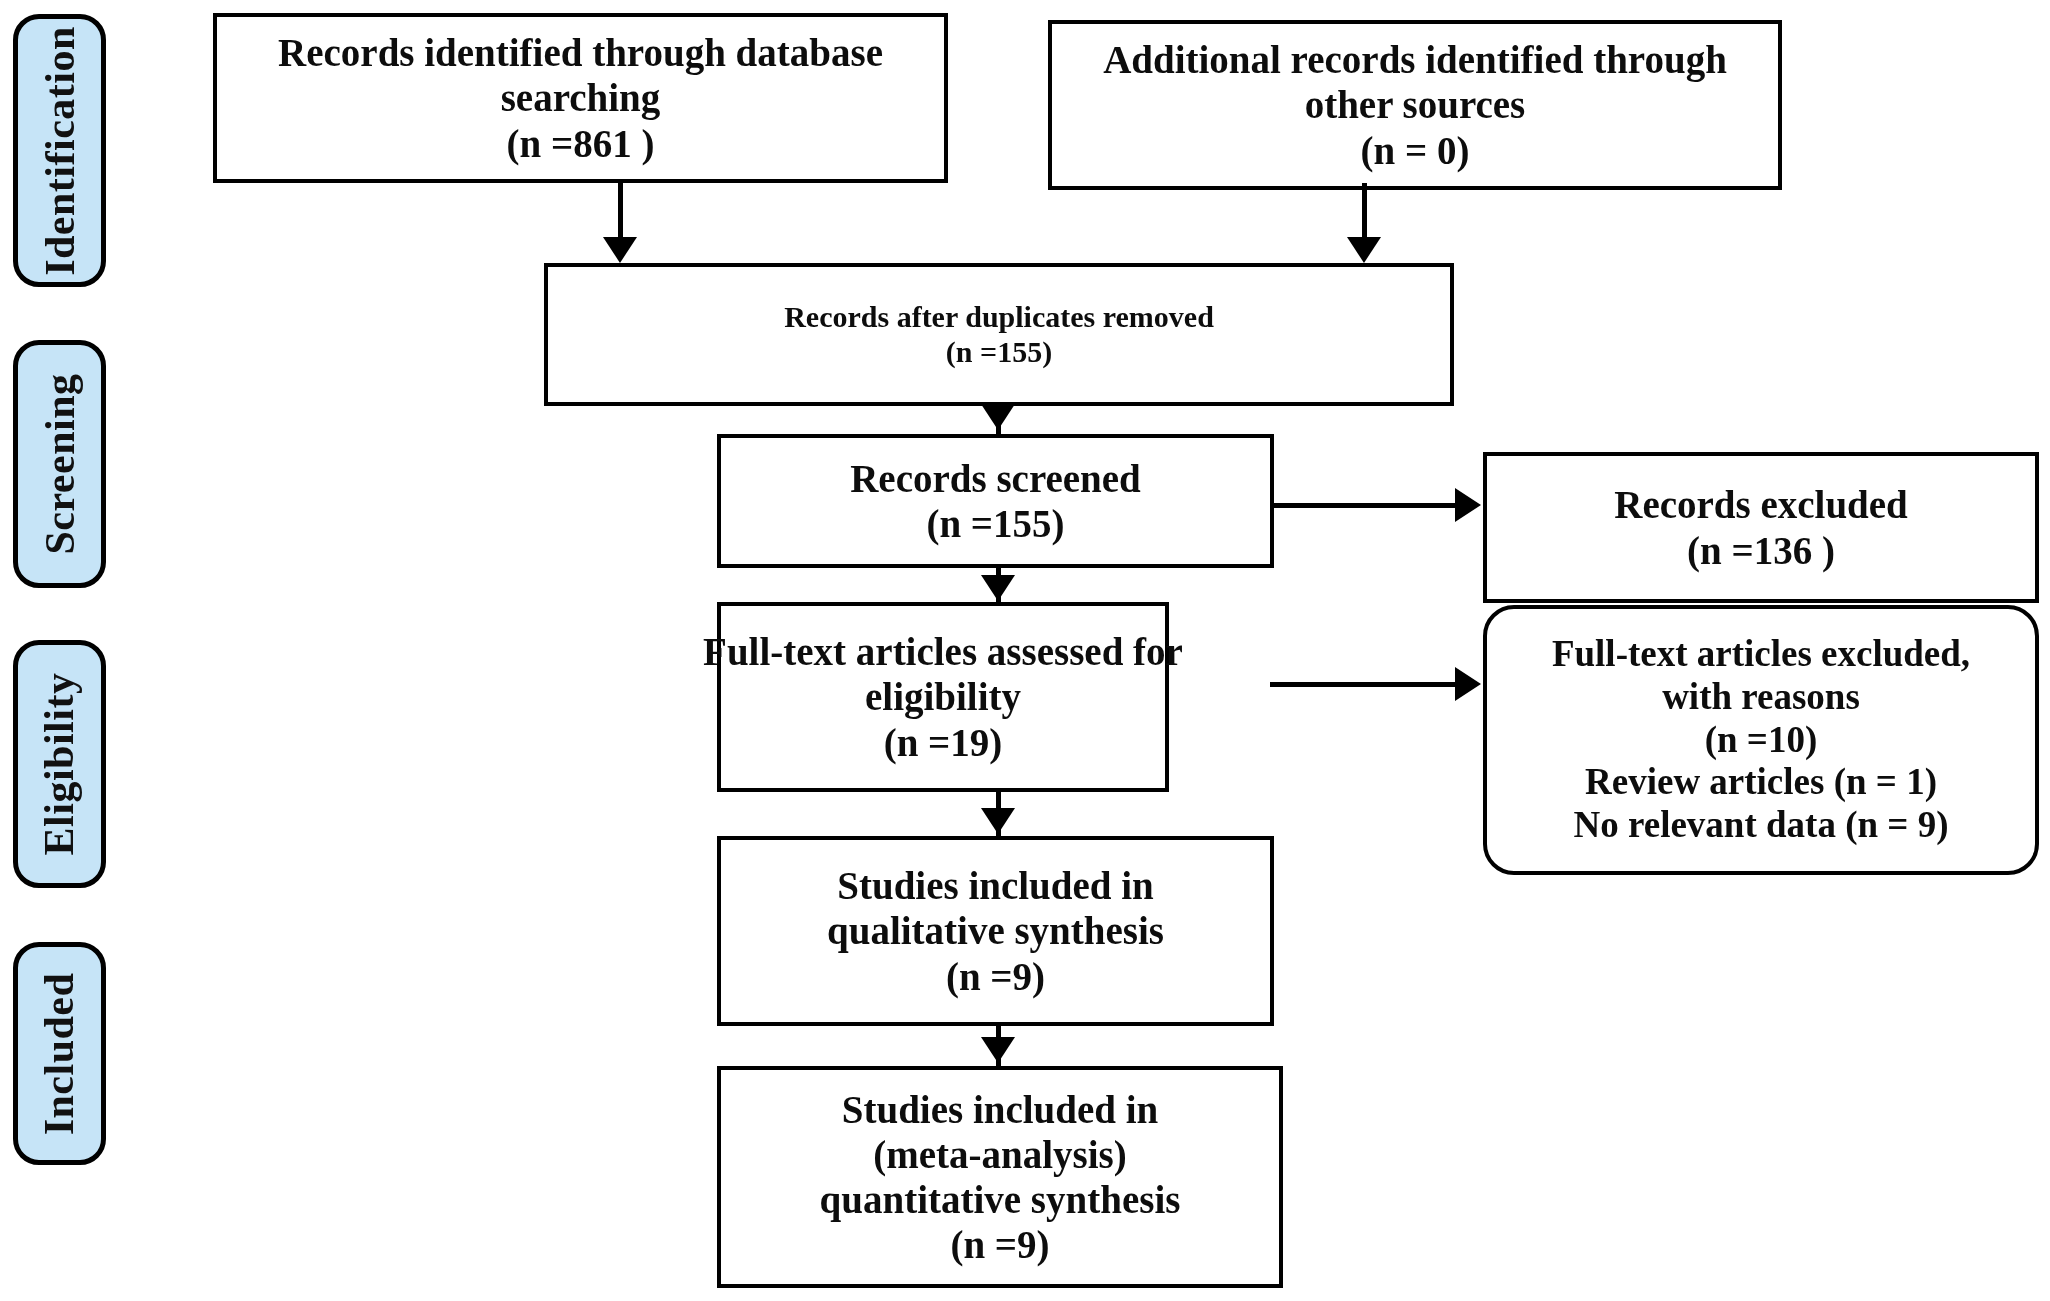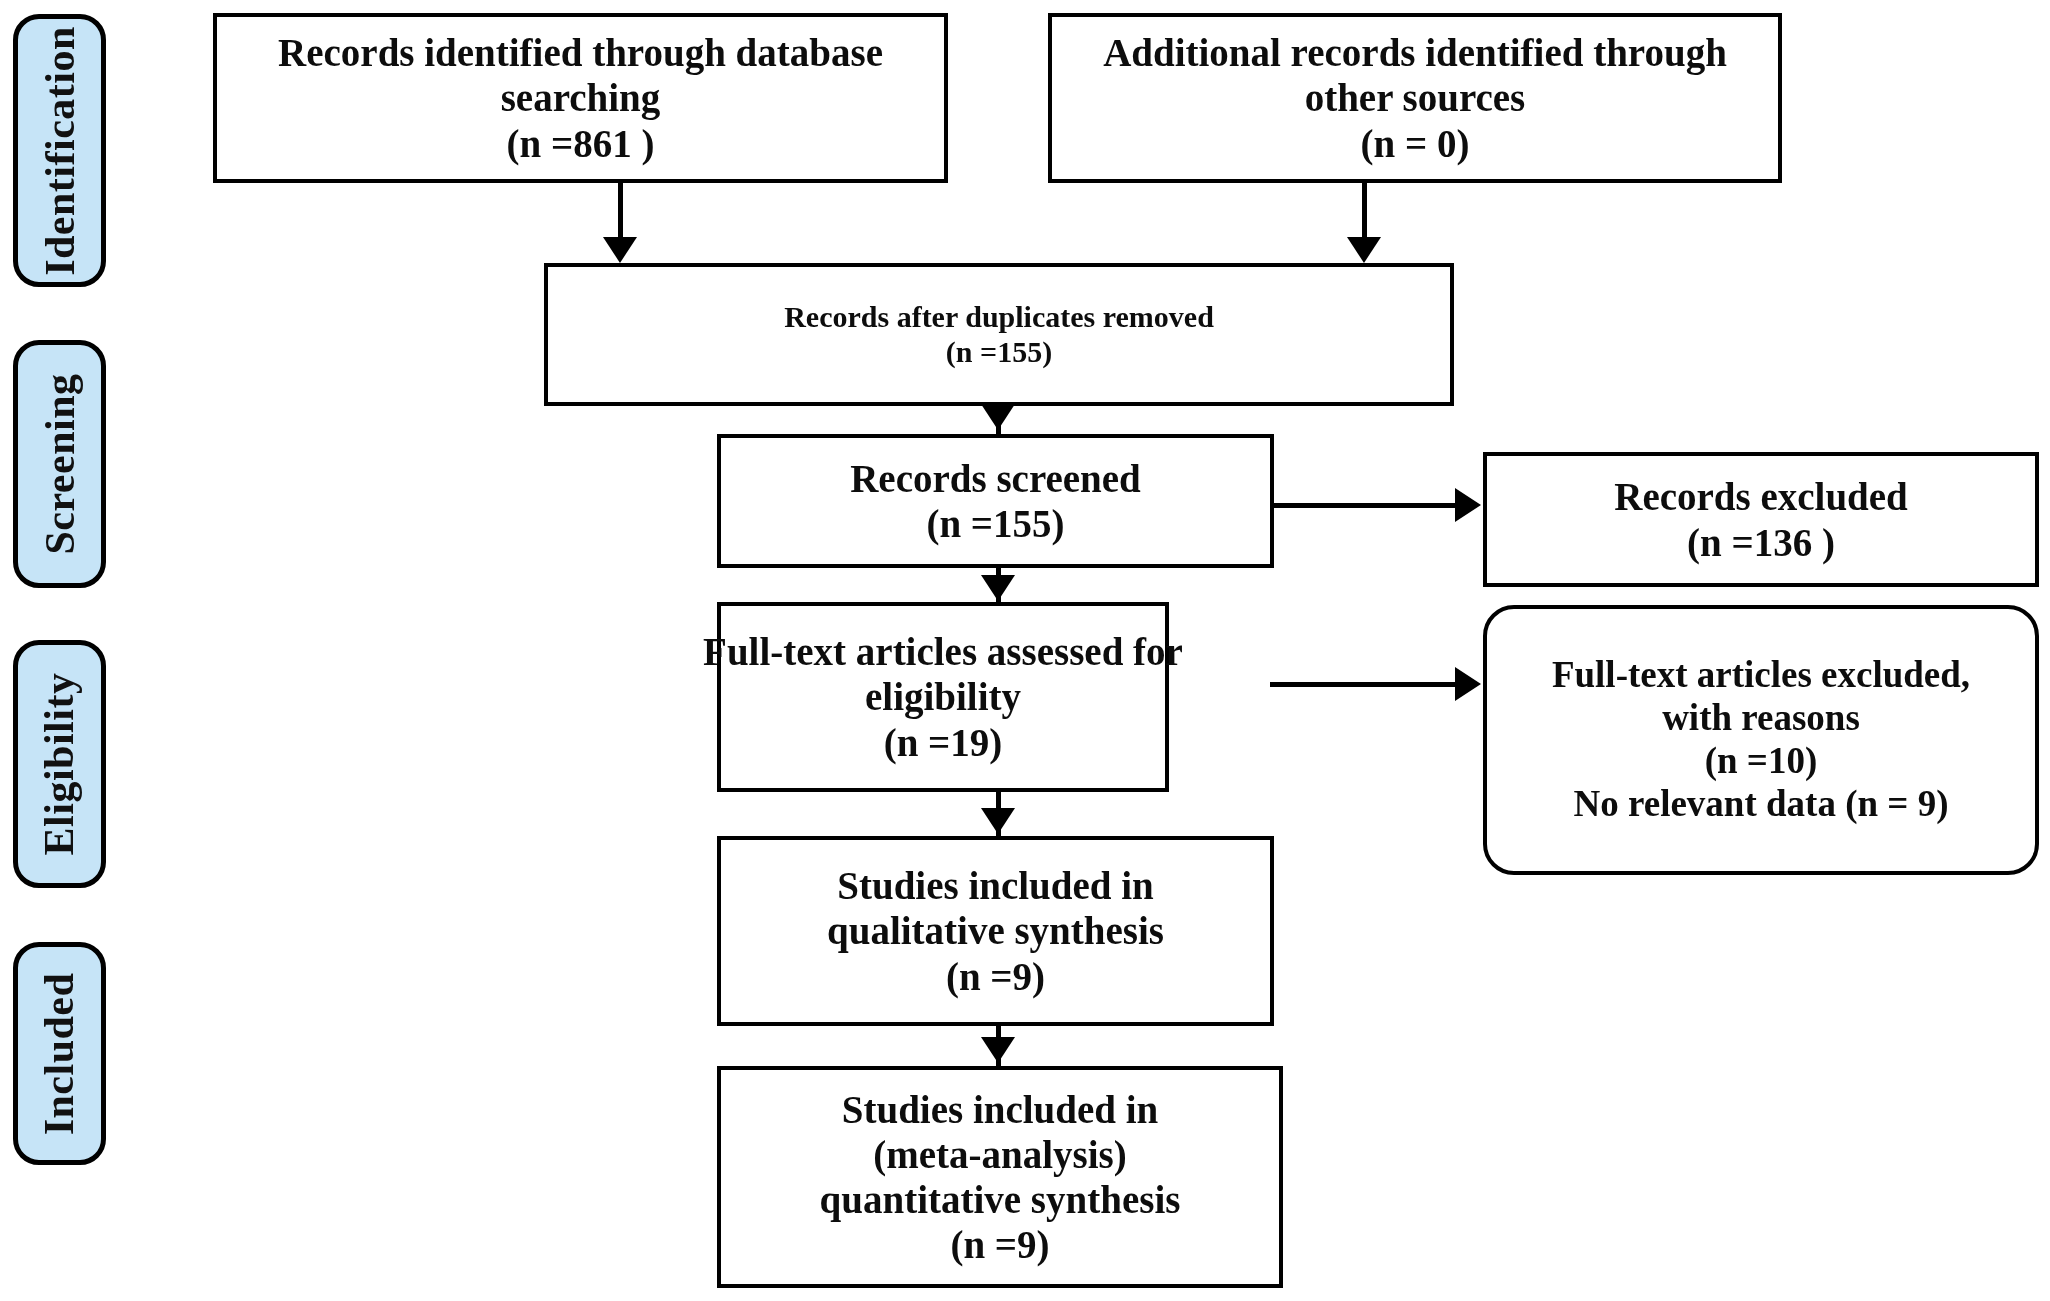--- a/index.html
+++ b/index.html
@@ -112,7 +112,7 @@
     <span class="line">(n =861 )</span>
   </div>
 
-  <div class="box" style="left:1048px; top:13px; width:734px; height:170px; font-size:39px;">
+  <div class="box" style="left:1048px; top:20px; width:734px; height:170px; font-size:39px;">
     <span class="line">Additional records identified through</span>
     <span class="line">other sources</span>
     <span class="line">(n = 0)</span>

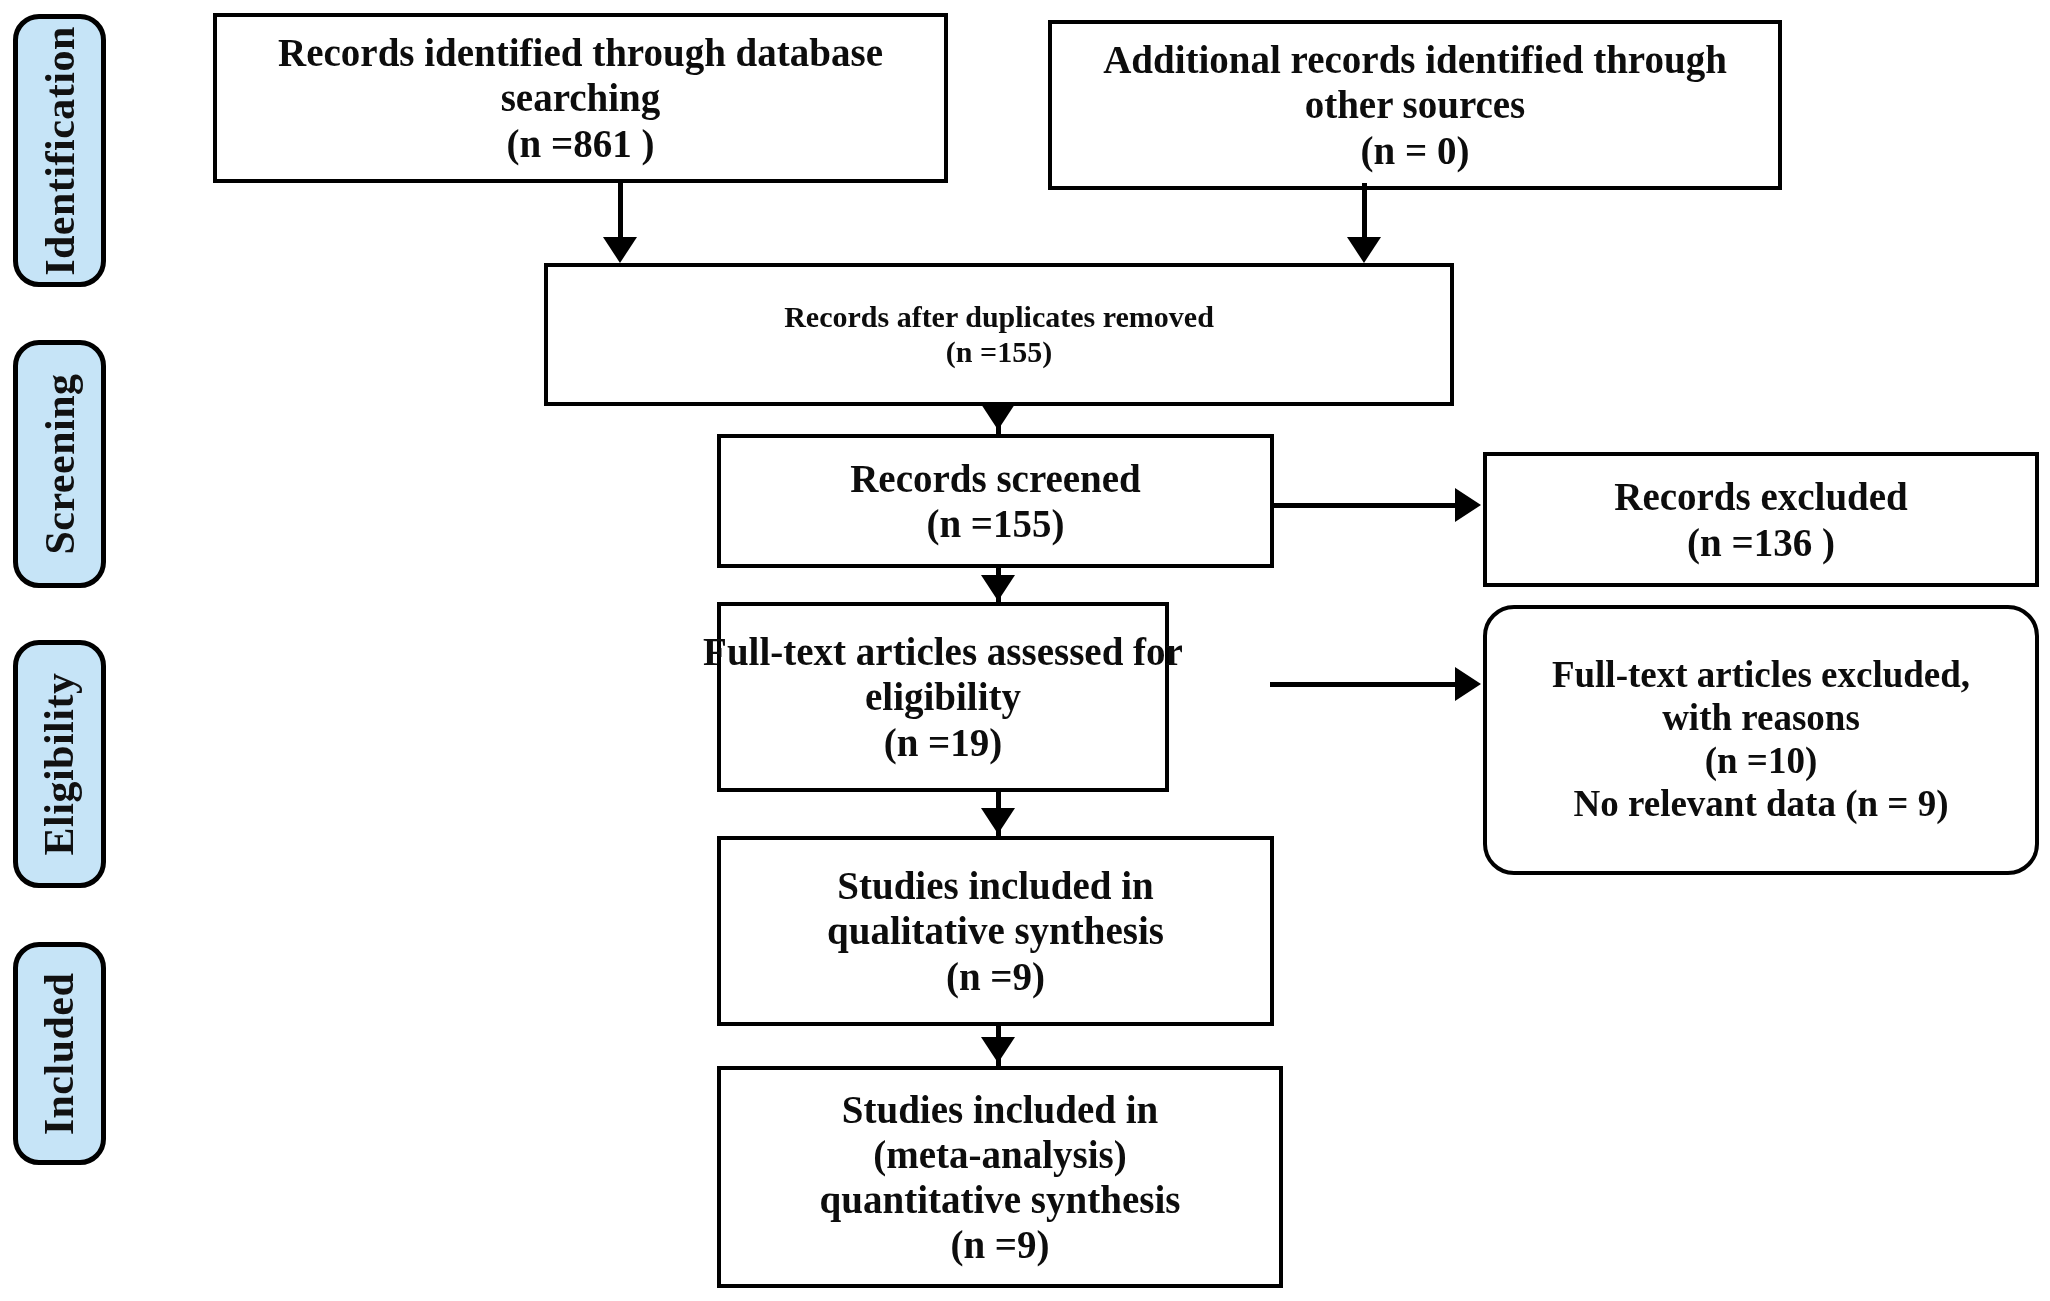--- a/index.html
+++ b/index.html
@@ -137,7 +137,7 @@
     <span class="line">(n =155)</span>
   </div>
 
-  <div class="box" style="left:1483px; top:452px; width:556px; height:135px; font-size:39px;">
+  <div class="box" style="left:1483px; top:452px; width:556px; height:151px; font-size:39px;">
     <span class="line">Records excluded</span>
     <span class="line">(n =136 )</span>
   </div>

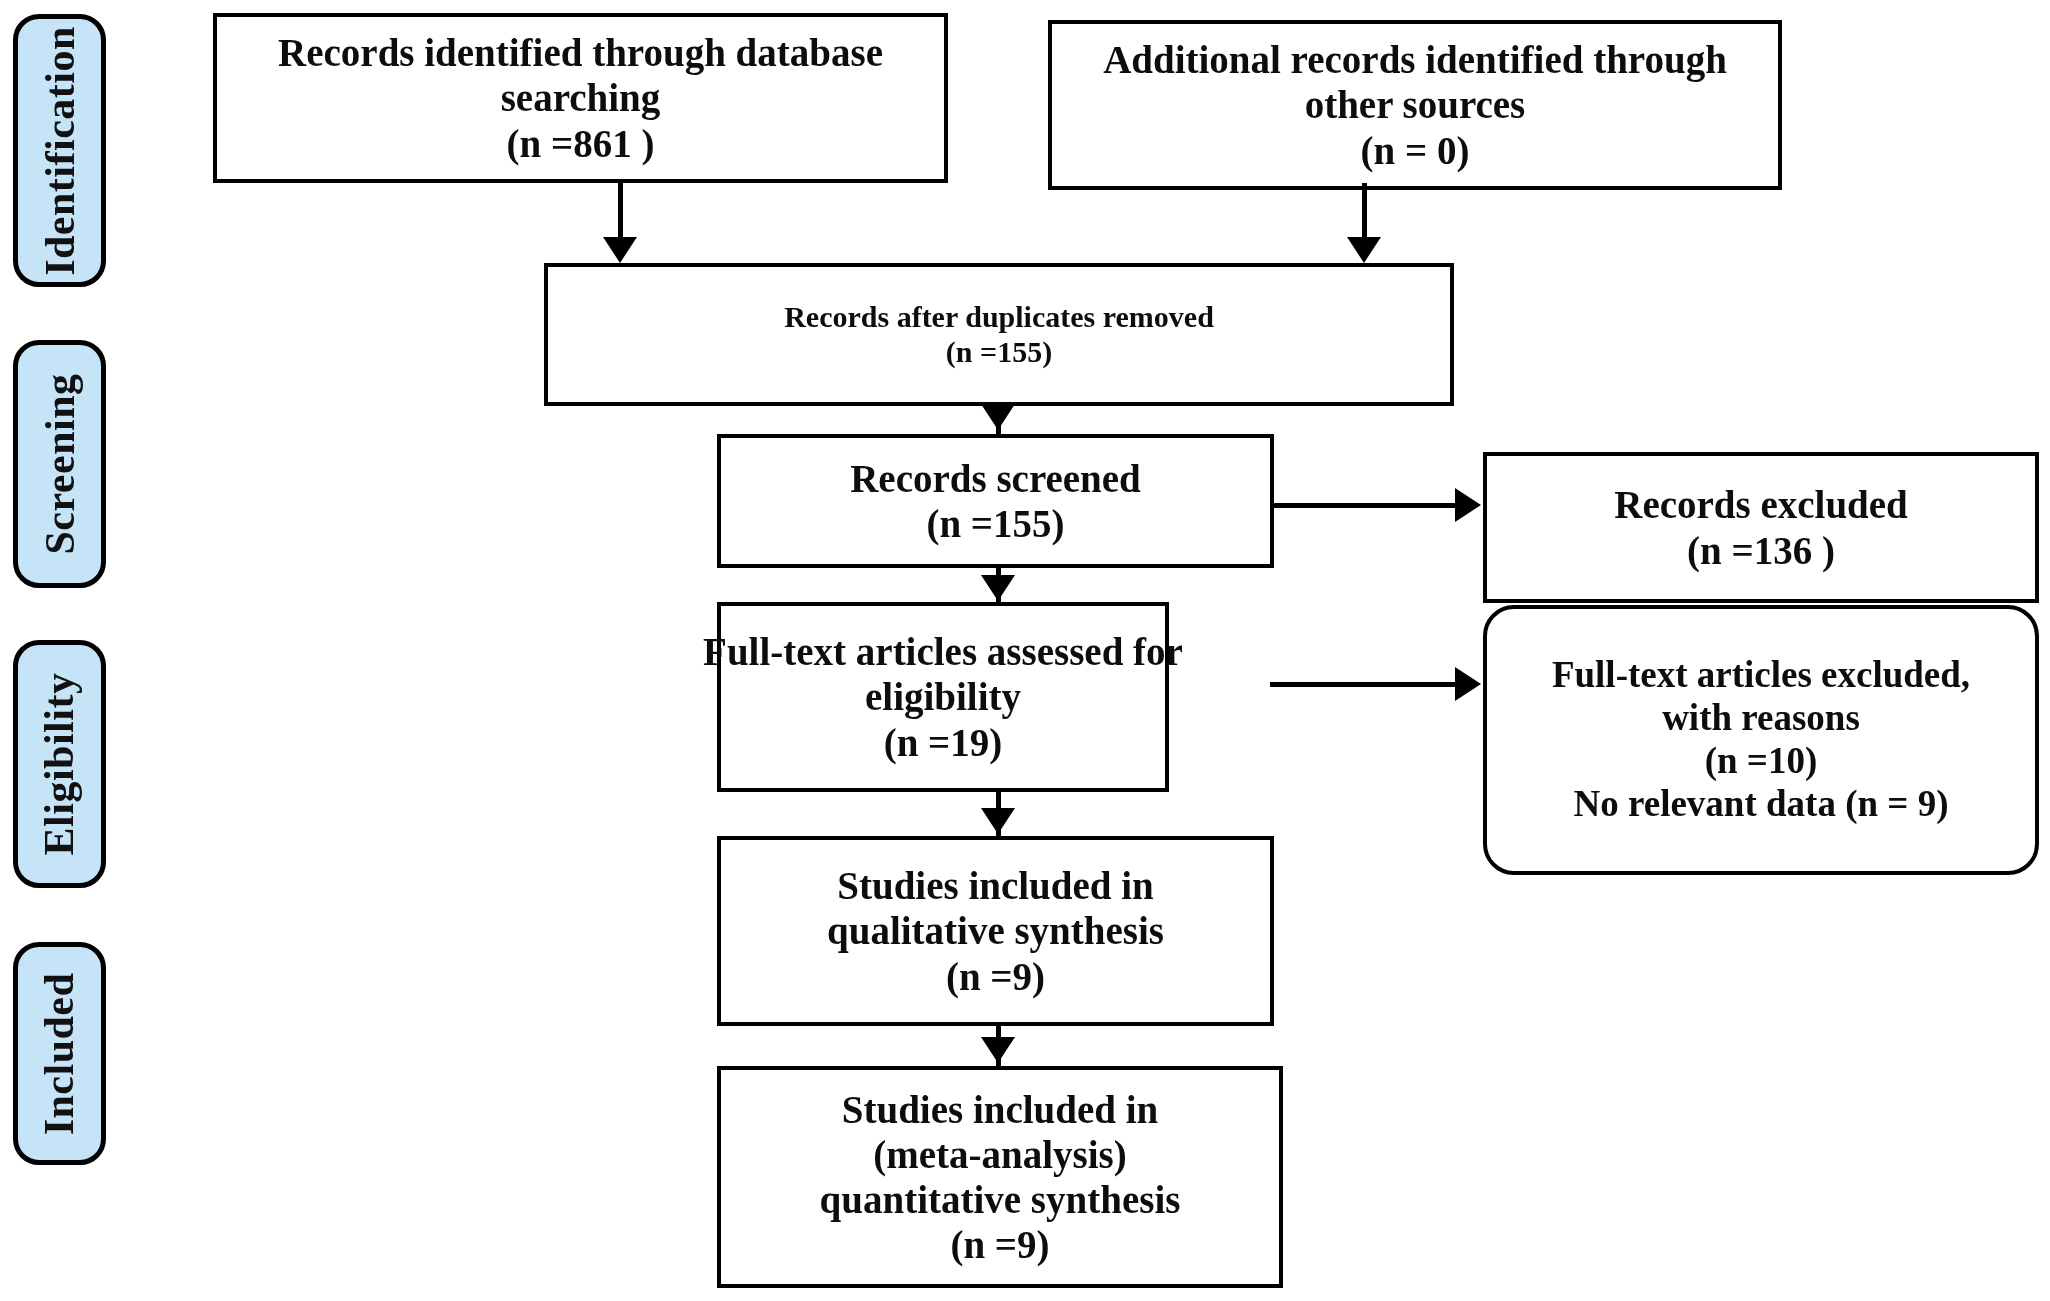--- a/index.html
+++ b/index.html
@@ -158,6 +158,7 @@
     <span class="line">Full-text articles excluded,</span>
     <span class="line">with reasons</span>
     <span class="line">(n =10)</span>
+    <span class="line">Review articles (n = 1)</span>
     <span class="line">No relevant data (n = 9)</span>
   </div>
 

